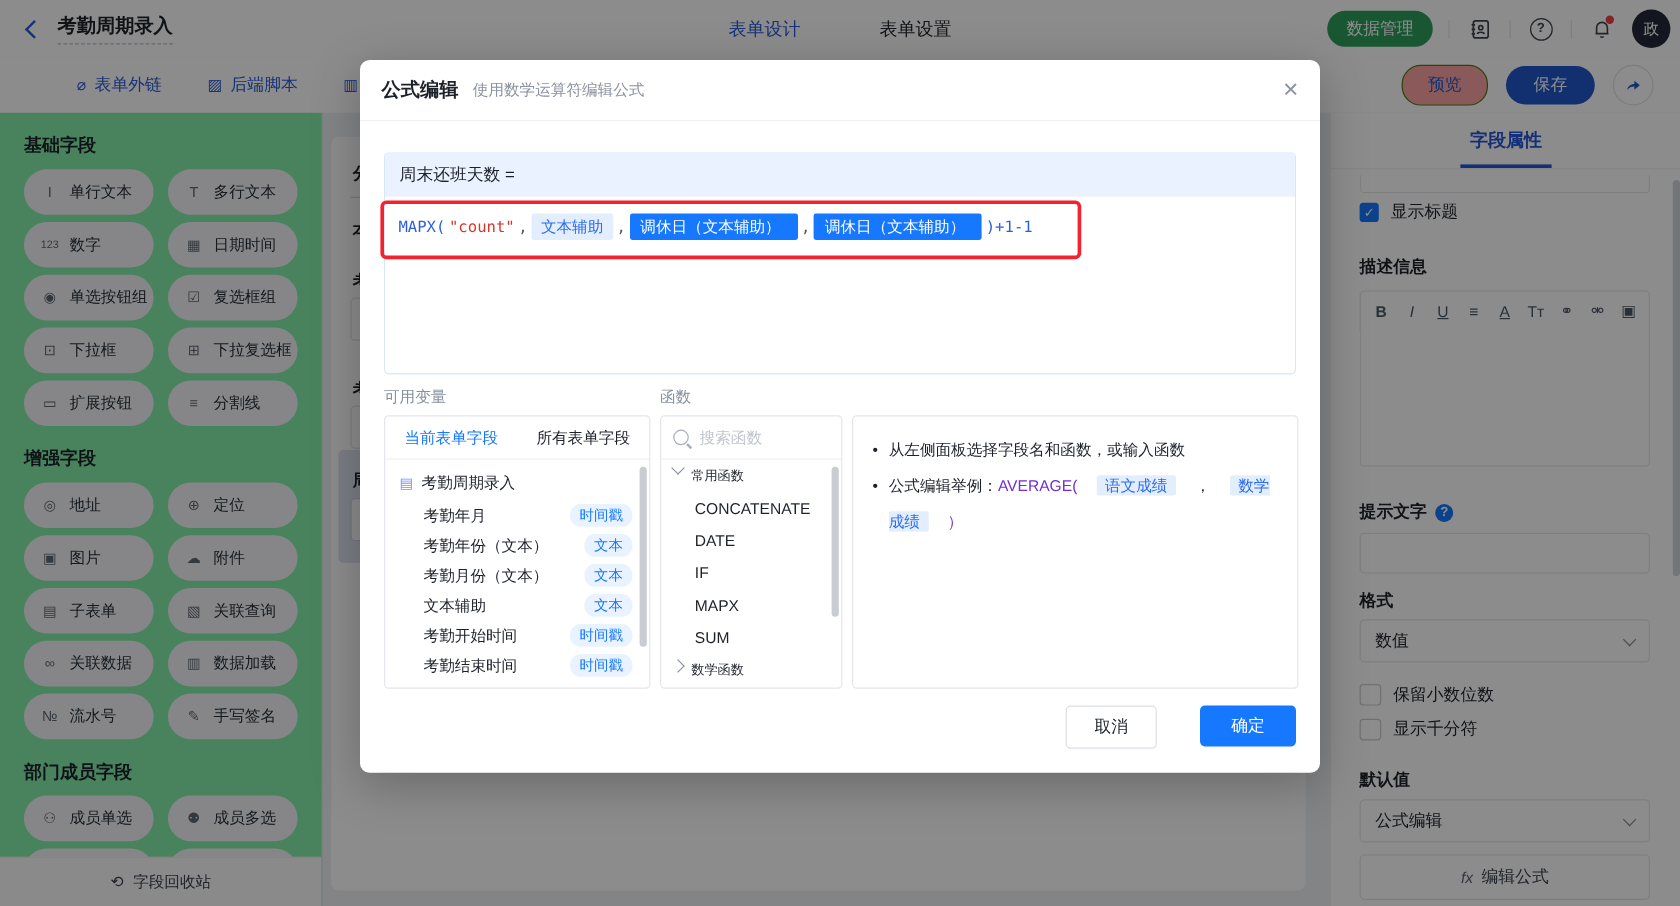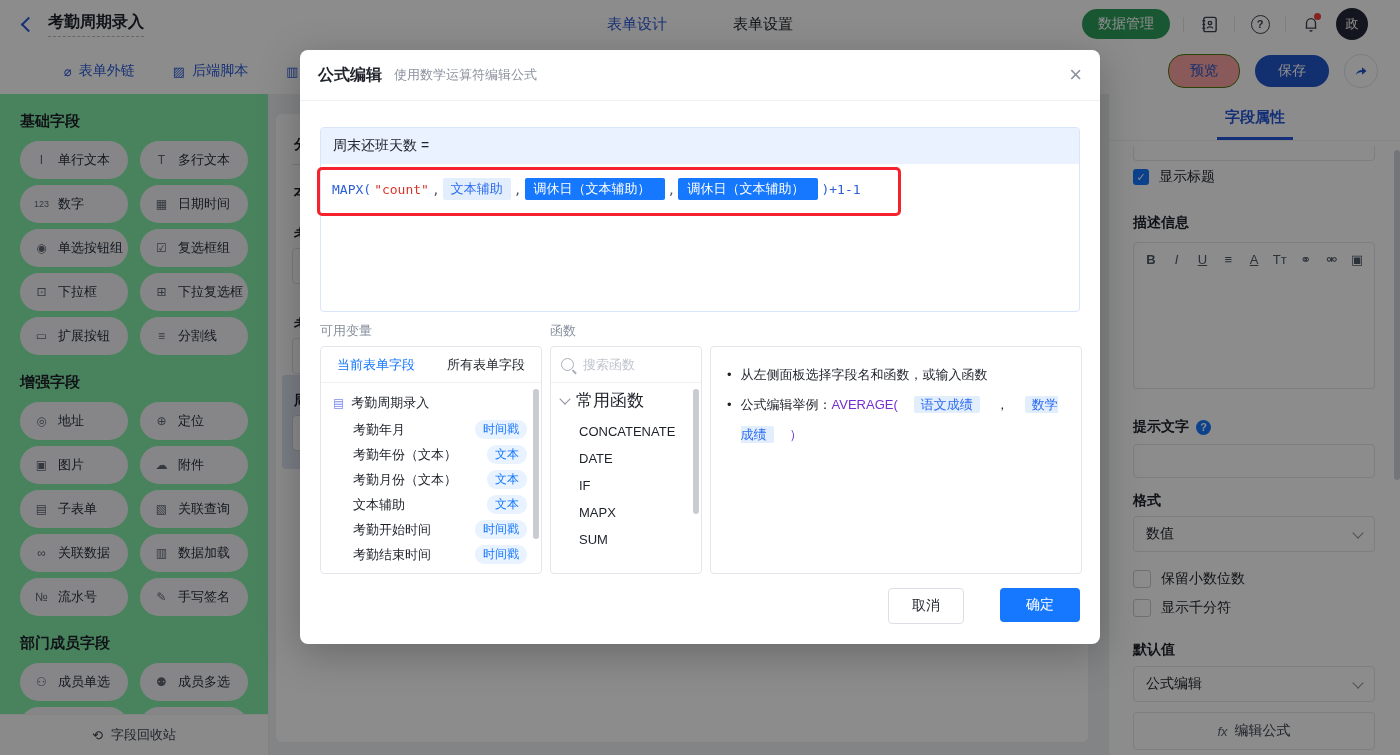--- a/index.html
+++ b/index.html
@@ -15,7 +15,7 @@
   .top-tabs{position:absolute;left:0;right:0;display:flex;justify-content:center;gap:66px;pointer-events:none}
   .top-tab{font-size:15px;color:#1d2129;pointer-events:auto;cursor:pointer}
   .top-tab.active{color:#2b5bd7}
-  .top-right{margin-left:auto;display:flex;align-items:center;gap:13px;padding-right:32px}
+  .top-right{margin-left:auto;display:flex;align-items:center;gap:13px;padding-right:8px}
   .pill-green{height:30px;border-radius:16px;background:#2e9e5b;color:#fff;display:flex;align-items:center;
               padding:0 16px;font-size:14px;cursor:pointer}
   .vdiv{width:1px;height:15px;background:#e5e6eb}

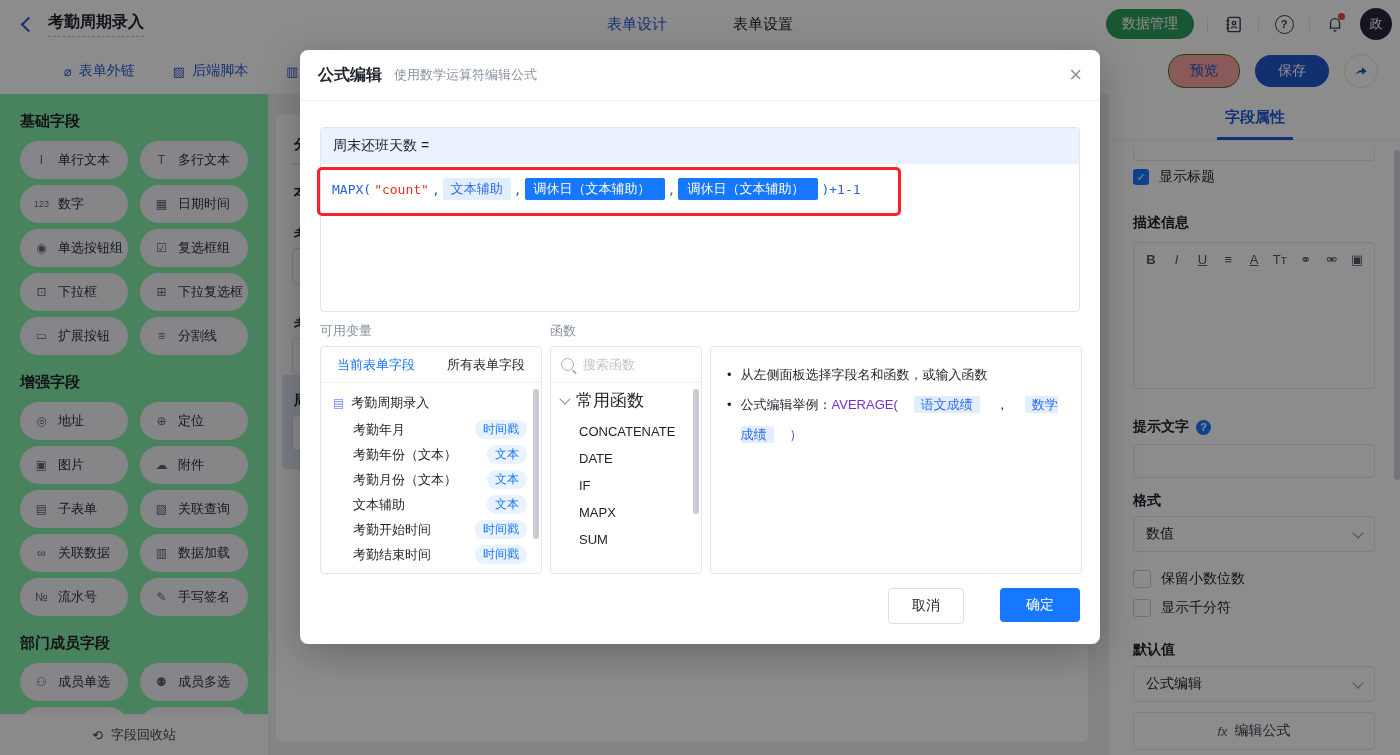--- a/index.html
+++ b/index.html
@@ -97,7 +97,7 @@
                    right:-4px;bottom:-2px}
   .f-search input{border:none;outline:none;width:100px;font-size:13px;color:#1d2129;background:transparent}
   ::placeholder{color:#c0c4cc}
-  .fx-group{display:flex;align-items:center;gap:7px;padding:6px 10px;font-size:17px;cursor:pointer}
+  .fx-group{display:flex;gap:7px;padding:6px 10px;font-size:11px;cursor:pointer}
   .fx-item{padding:6px 10px 6px 28px;font-size:13px;cursor:pointer}
   .cv{width:7px;height:7px;border-right:1.5px solid #8a919f;border-bottom:1.5px solid #8a919f;display:inline-block;flex:none}
   .cv.down{transform:rotate(45deg);margin-top:-3px}

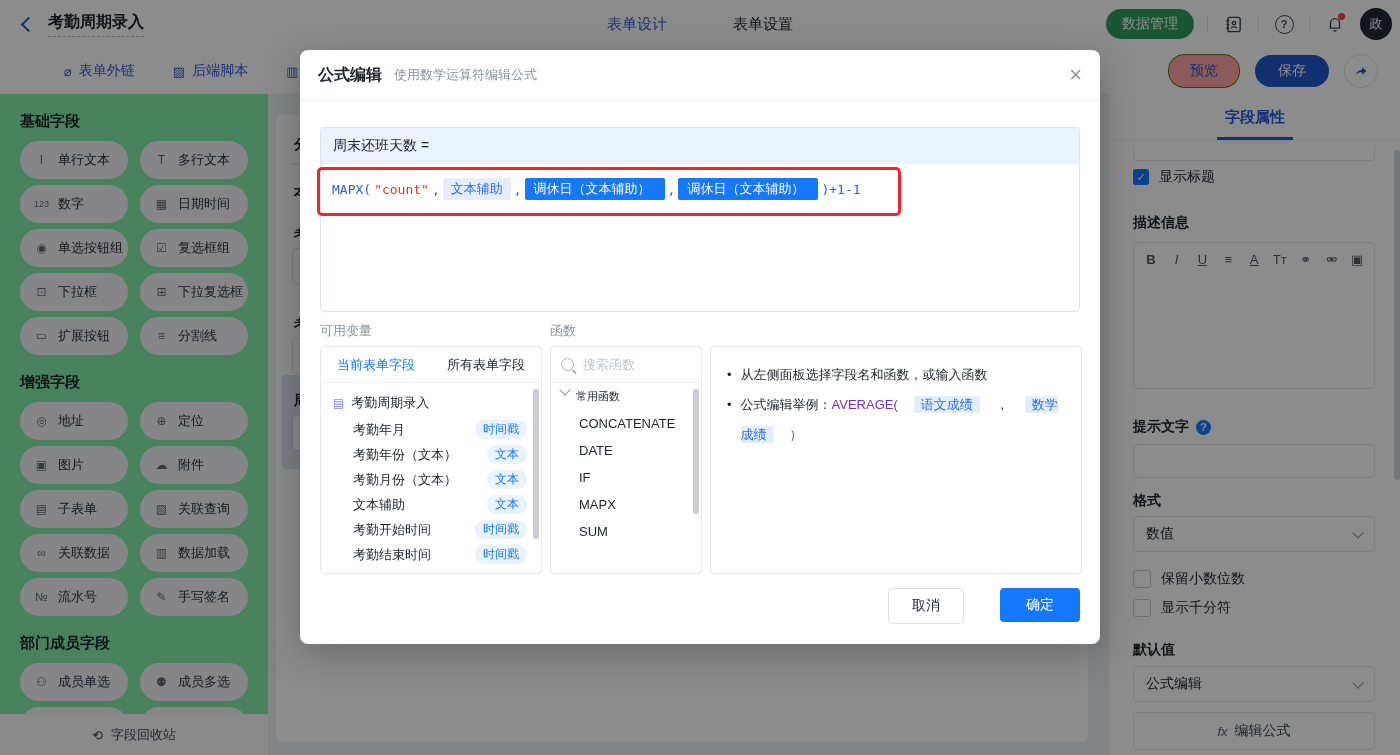--- a/index.html
+++ b/index.html
@@ -468,6 +468,10 @@
       <div class="fx-item">IF</div>
       <div class="fx-item">MAPX</div>
       <div class="fx-item">SUM</div>
+      <div class="fx-group">
+        <span class="cv right"></span>
+        <span>数学函数</span>
+      </div>
 
     </div>
     <div class="scrollthumb" style="top:42px;height:125px"></div>

